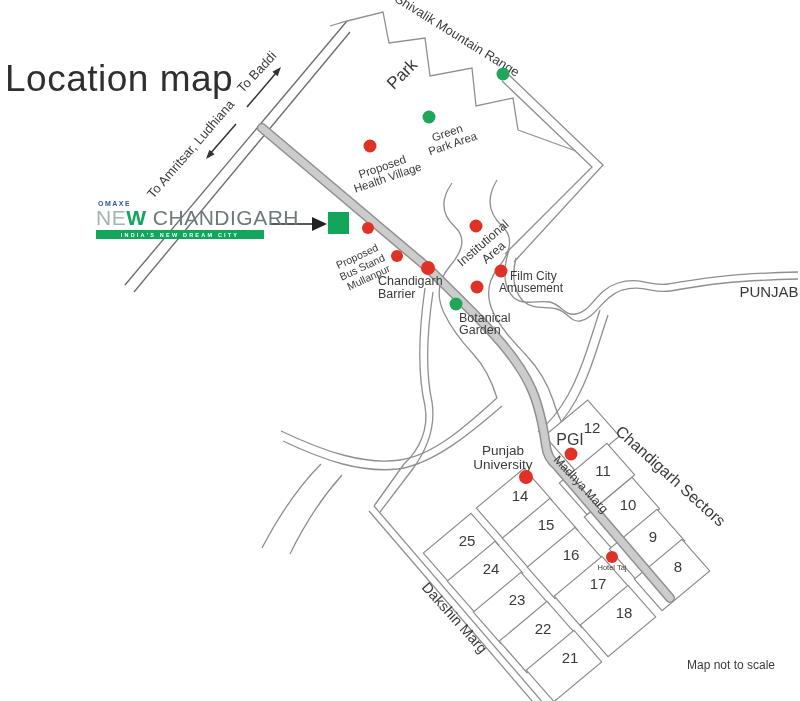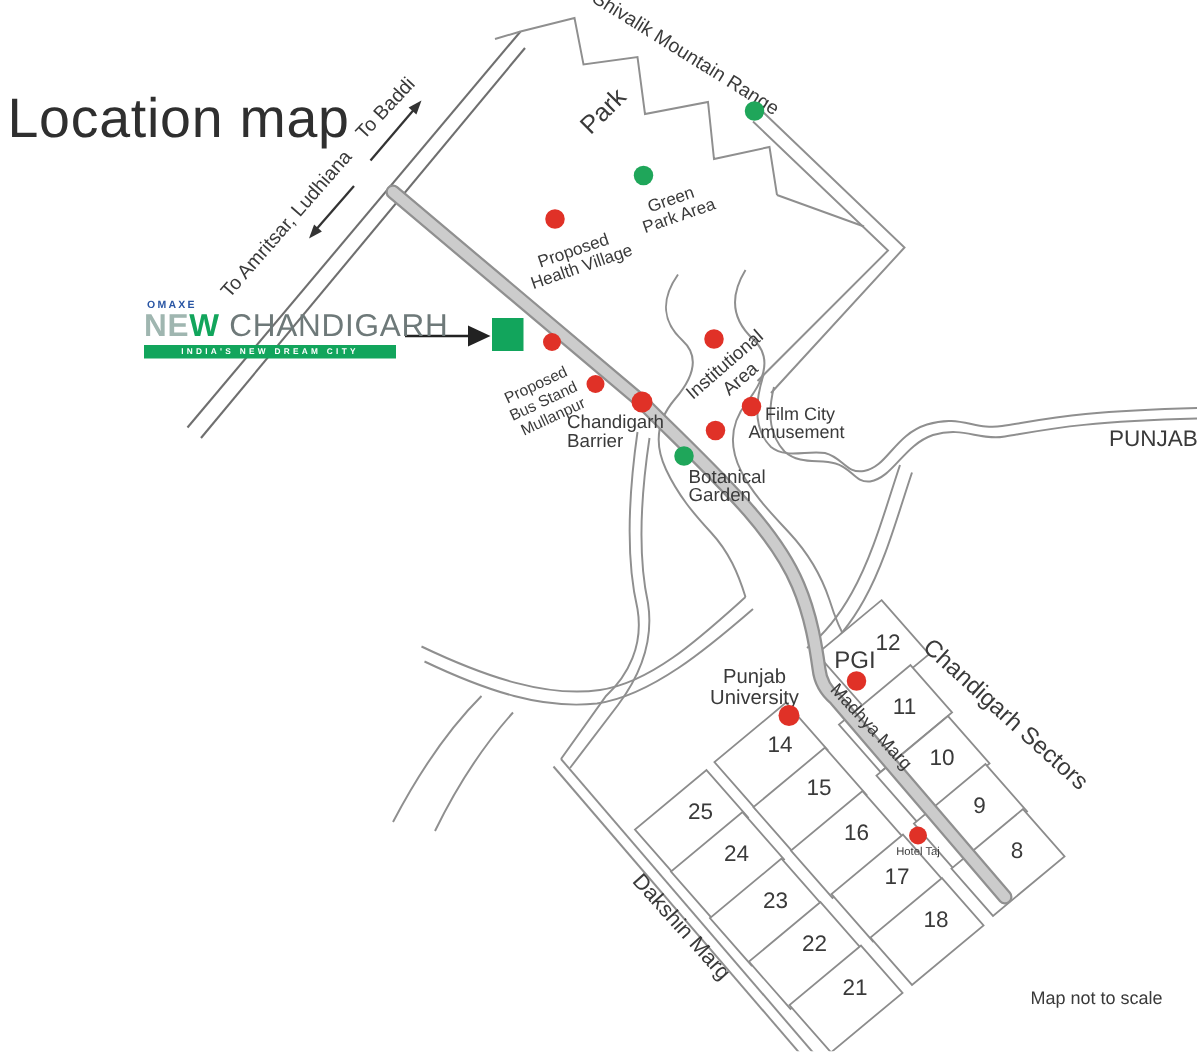--- a/index.html
+++ b/index.html
@@ -11,7 +11,7 @@
   #logo{position:absolute;left:96px;top:200px;width:172px;}
   .logo-brand{font-size:7px;font-weight:bold;color:#2a56a4;letter-spacing:1.5px;margin-left:2px;line-height:7px;}
   .logo-name{font-size:21px;line-height:22px;white-space:nowrap;letter-spacing:0.5px;}
-  .logo-ne{color:#9fb6b0;font-weight:bold;}
+  .logo-ne{color:#9fb6b0;font-weight:normal;}
   .logo-w{color:#12a55c;font-weight:bold;}
   .logo-city{color:#6e7979;}
   .logo-tagline{margin-top:1px;background:#12a55c;color:#ffffff;font-size:5.5px;font-weight:bold;

